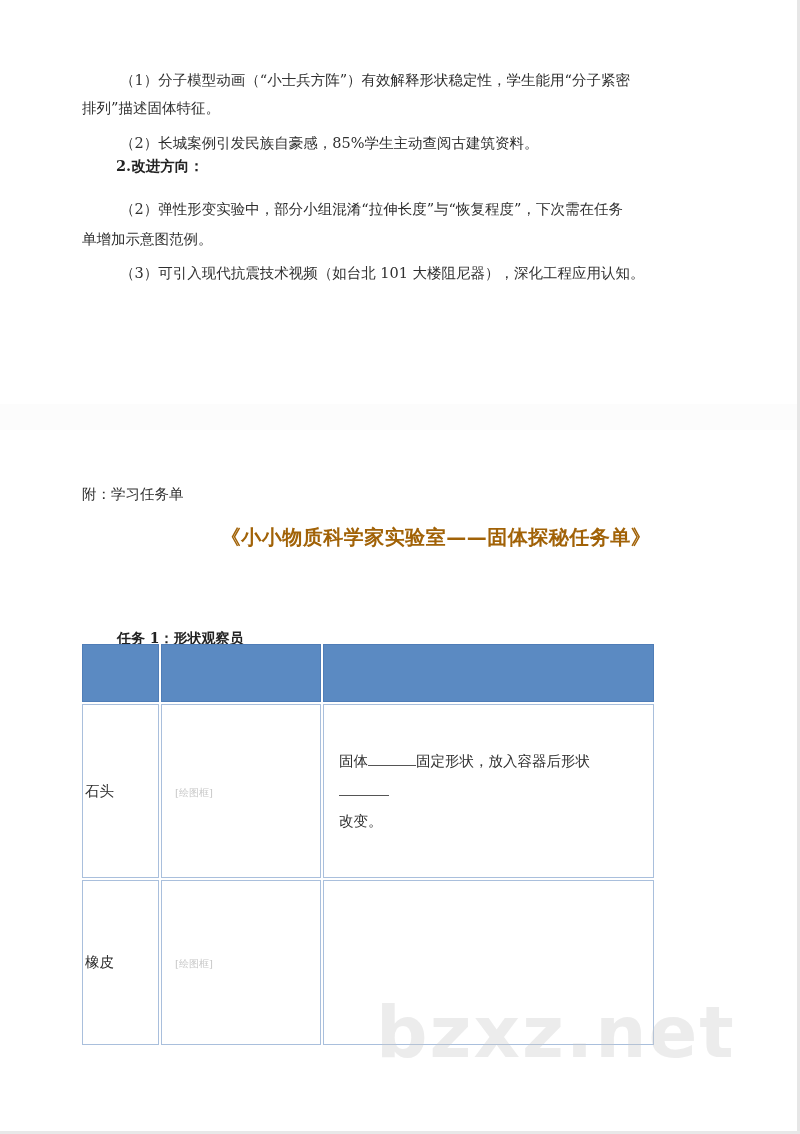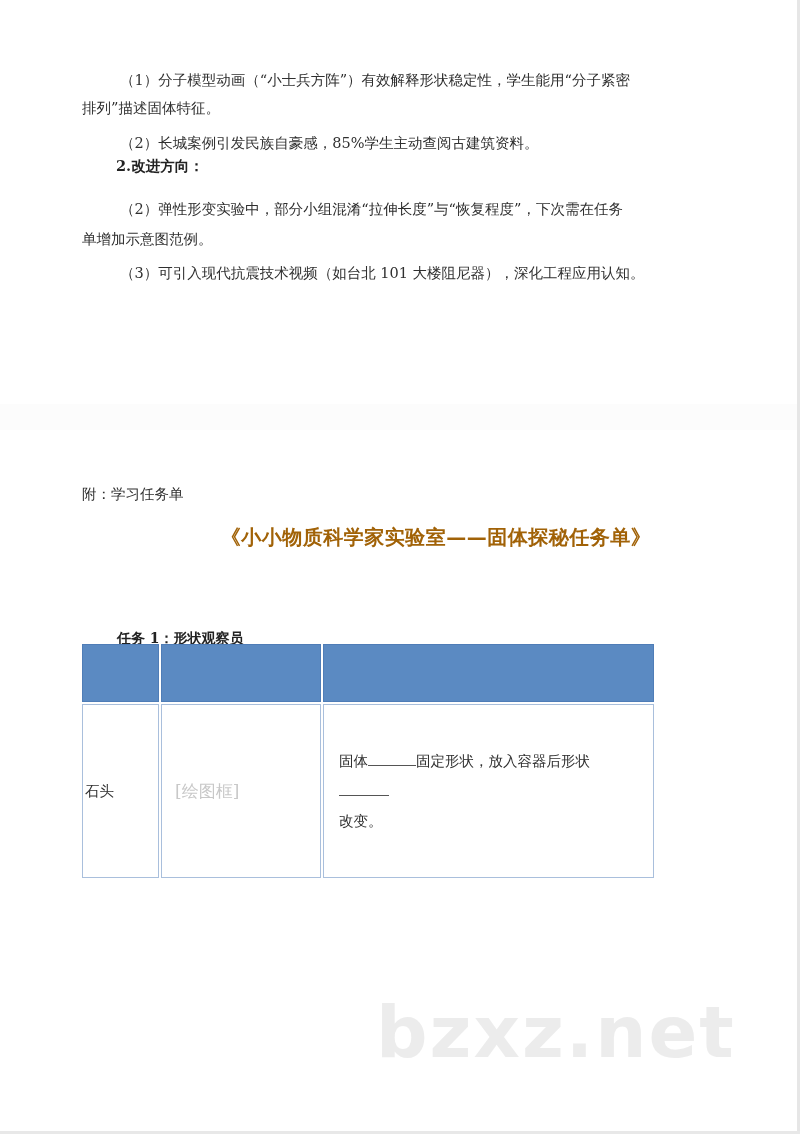--- a/index.html
+++ b/index.html
@@ -99,7 +99,7 @@
     }
     .draw-placeholder {
       color: #c8c8c8;
-      font-size: 17px;
+      font-size: 10px;
       padding-left: 2px;
     }
     .desc-text {

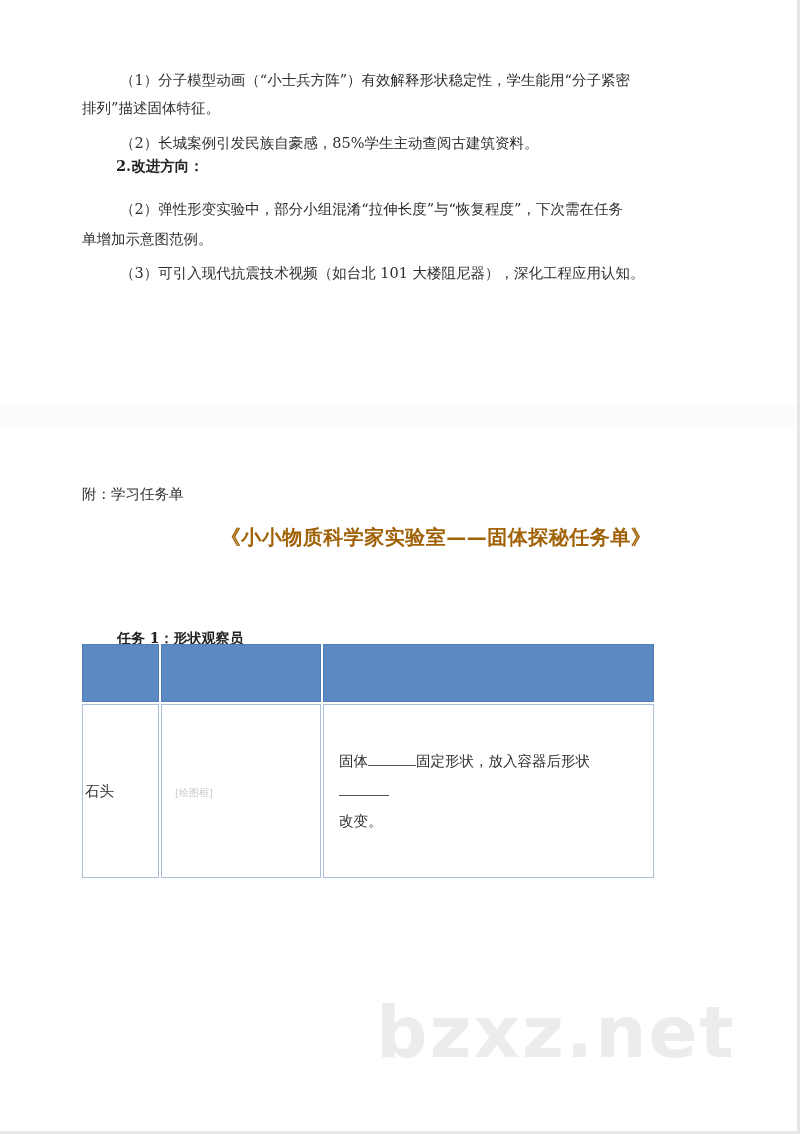--- a/index.html
+++ b/index.html
@@ -173,6 +173,13 @@
       <div class="desc-text"><span>固体</span><span class="blank"></span><span>固定形状，放入容器后形状</span><span class="blank wide"></span><br><span>改变。</span></div>
     </td>
   </tr>
+  <tr style="height:165px;">
+    <td class="name-cell">橡皮</td>
+    <td>
+      <span class="draw-placeholder">[绘图框]</span>
+    </td>
+    <td></td>
+  </tr>
 </tbody>
   </table>
 

